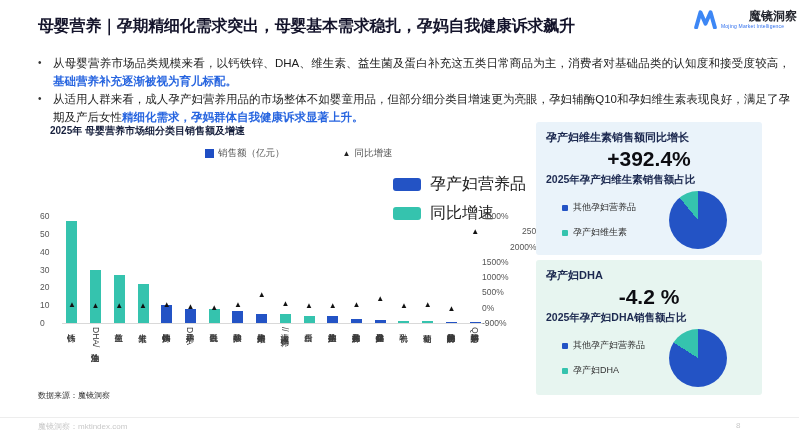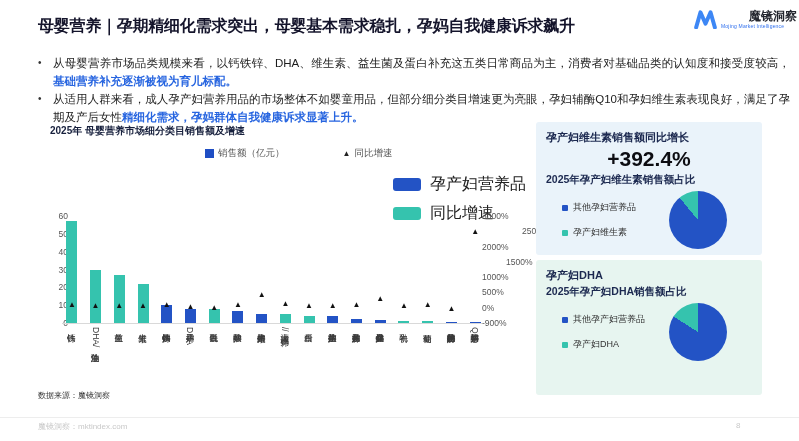--- a/index.html
+++ b/index.html
@@ -27,7 +27,7 @@
   .sl-swatch{width:28px;height:13px;border-radius:3px;}
   .sl-label{font-size:16px;color:#222;}
   .ytick{position:absolute;font-size:8.5px;color:#555;line-height:10px;}
-  .ytick.left{width:28px;text-align:right;}
+  .ytick.left{width:28px;}
   .baseline{position:absolute;left:62px;top:323px;width:420px;height:1px;background:#d9d9d9;}
   .plot{position:absolute;left:60px;top:216px;width:427px;height:107px;}
   .bar{position:absolute;bottom:0;width:11px;}

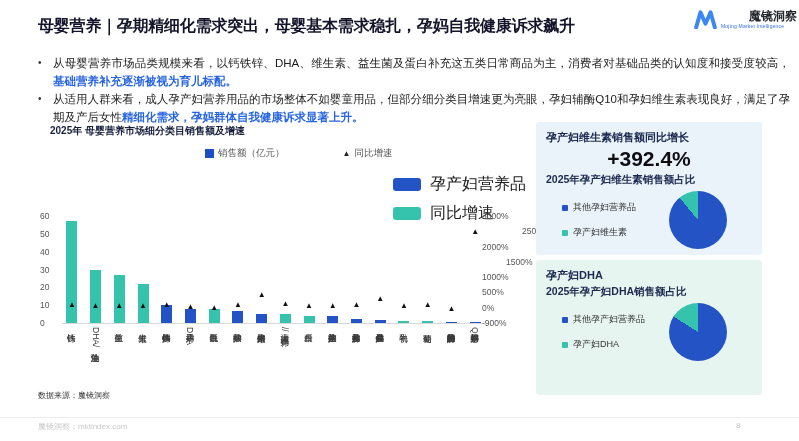--- a/index.html
+++ b/index.html
@@ -115,7 +115,7 @@
         <div class="ytick" style="left: 482px; top: 287.429px;">500%</div>
         <div class="ytick" style="left: 482px; top: 272.143px;">1000%</div>
         <div class="ytick" style="left: 482px; top: 256.857px; margin-left: 24px;">1500%</div>
-        <div class="ytick" style="left: 482px; top: 241.571px; text-align: right;">2000%</div>
+        <div class="ytick" style="left: 510px; top: 241.571px; text-align: right;">2000%</div>
         <div class="ytick" style="left: 482px; top: 226.286px; margin-left: 40px;">2500%</div>
         <div class="ytick" style="left: 482px; top: 211px;">3000%</div>
       </div>

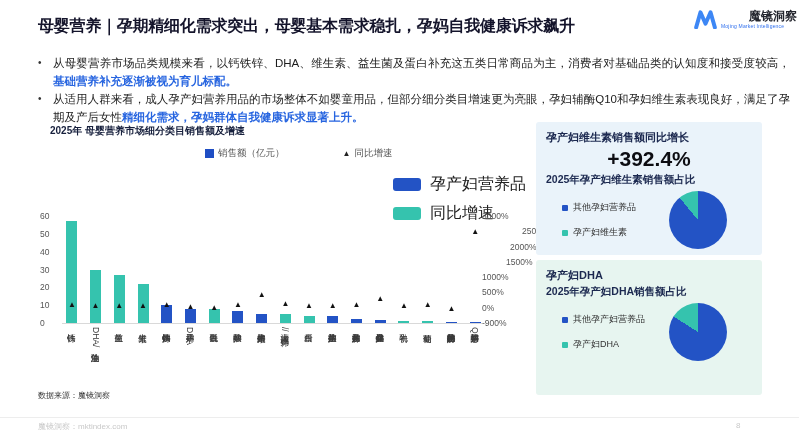--- a/index.html
+++ b/index.html
@@ -114,7 +114,7 @@
         <div class="ytick" style="left: 482px; top: 302.714px;">0%</div>
         <div class="ytick" style="left: 482px; top: 287.429px;">500%</div>
         <div class="ytick" style="left: 482px; top: 272.143px;">1000%</div>
-        <div class="ytick" style="left: 482px; top: 256.857px; margin-left: 24px;">1500%</div>
+        <div class="ytick" style="left: 482px; top: 256.857px;">1500%</div>
         <div class="ytick" style="left: 510px; top: 241.571px; text-align: right;">2000%</div>
         <div class="ytick" style="left: 482px; top: 226.286px; margin-left: 40px;">2500%</div>
         <div class="ytick" style="left: 482px; top: 211px;">3000%</div>

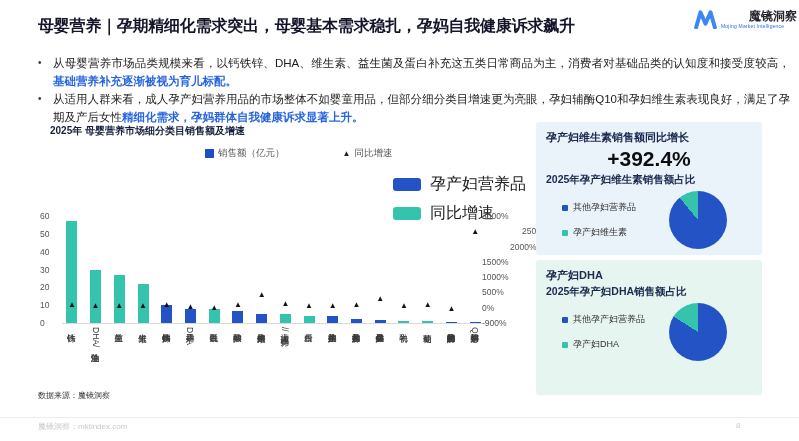--- a/index.html
+++ b/index.html
@@ -202,6 +202,7 @@
 
   <section class="card card2">
     <h3>孕产妇DHA</h3>
+    <div class="big">-4.2 %</div>
     <h4>2025年孕产妇DHA销售额占比</h4>
     <div class="pie-row">
       <div class="pie-legend">

